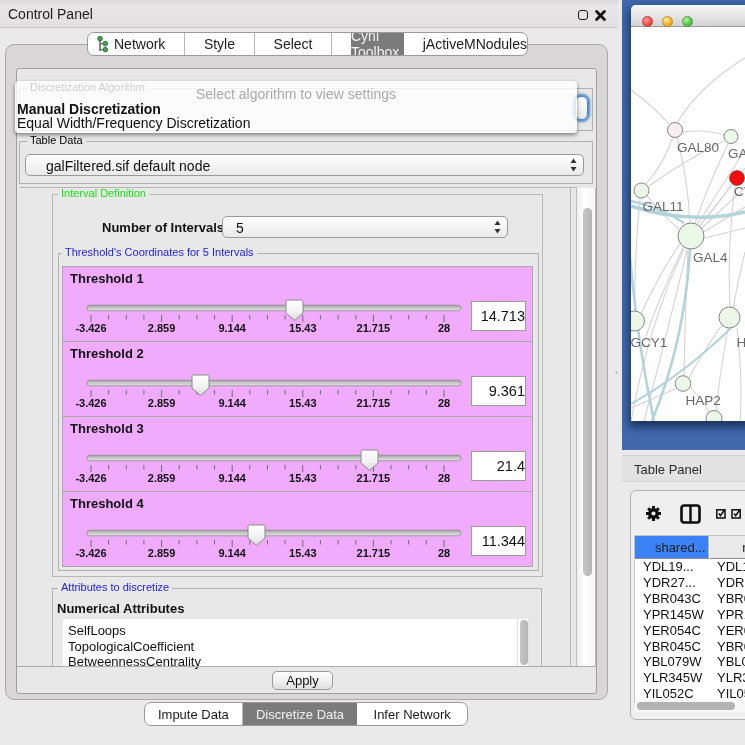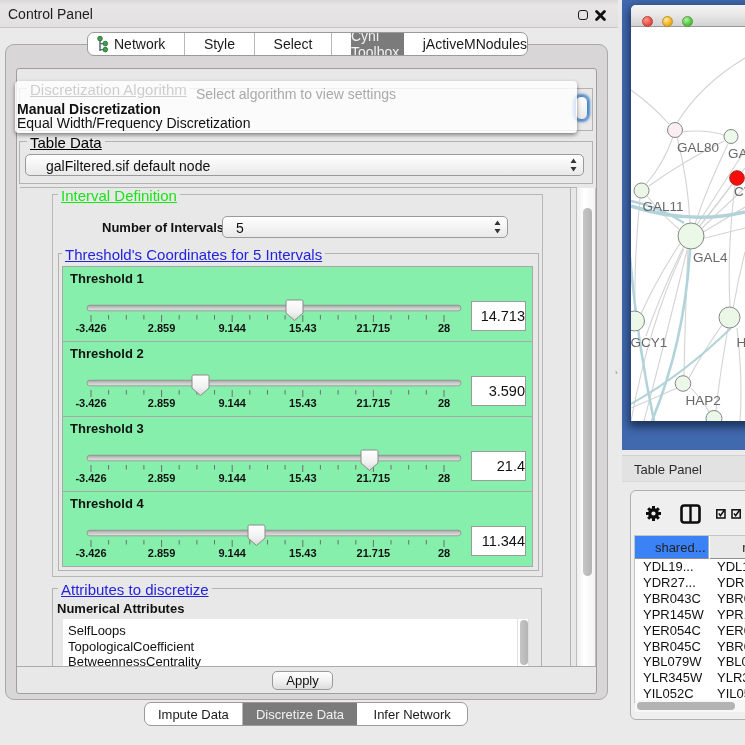--- a/index.html
+++ b/index.html
@@ -45,7 +45,7 @@
 #bottabs .sel{background:#7b7b7b;color:#f2f2f2;}
 
 .group{position:absolute;border:1px solid #b2b2b2;}
-.group>span{position:absolute;top:-8px;left:7px;background:#e9e8e8;padding:0 3px;font-size:15px;text-decoration:underline;}
+.group>span{position:absolute;top:-8px;left:7px;background:#e9e8e8;padding:0 3px;font-size:11px;}
 
 .combo{position:absolute;background:linear-gradient(#ffffff,#f2f2f2 60%,#e9e9e9);
  border:1px solid #9a9a9a;border-radius:5px;font-size:14px;color:#111;}

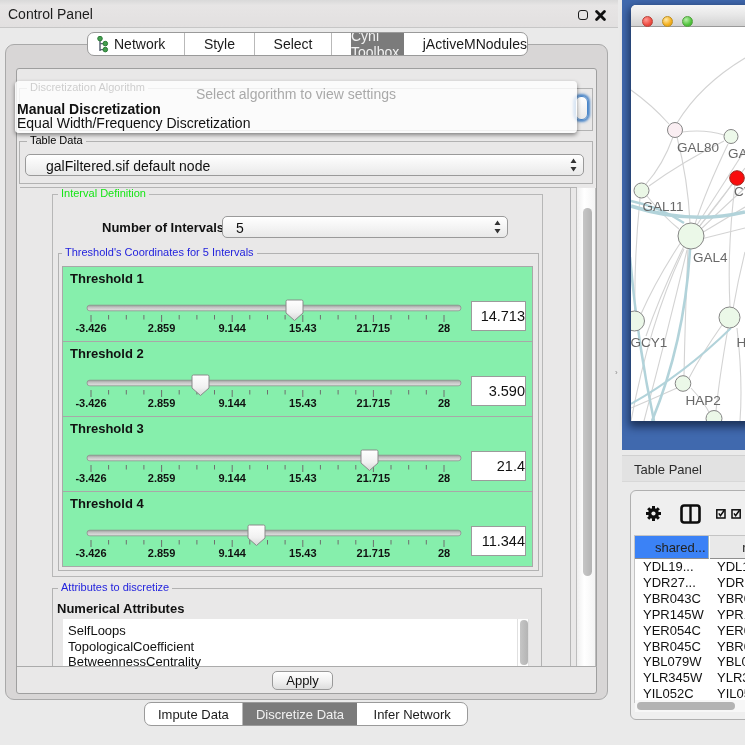--- a/index.html
+++ b/index.html
@@ -51,7 +51,7 @@
  border:1px solid #9a9a9a;border-radius:5px;font-size:14px;color:#111;}
 .combo .arr{position:absolute;right:6px;top:50%;margin-top:-7px;width:7px;height:14px;}
 
-.tpanel{position:absolute;left:62px;width:471px;height:76px;border:1px solid #a8a8a8;background:#86efac;}
+.tpanel{position:absolute;left:62px;width:471px;height:76px;border:1px solid #a8a8a8;background:#f0abfc;}
 .tpanel .tlabel{position:absolute;left:7px;top:4px;font-size:13px;font-weight:bold;color:#111;}
 .vbox{position:absolute;left:408px;top:34px;width:55px;height:30px;background:#fff;
  border:1px solid #9b9b9b;font-size:14.5px;color:#111;text-align:right;line-height:28px;}

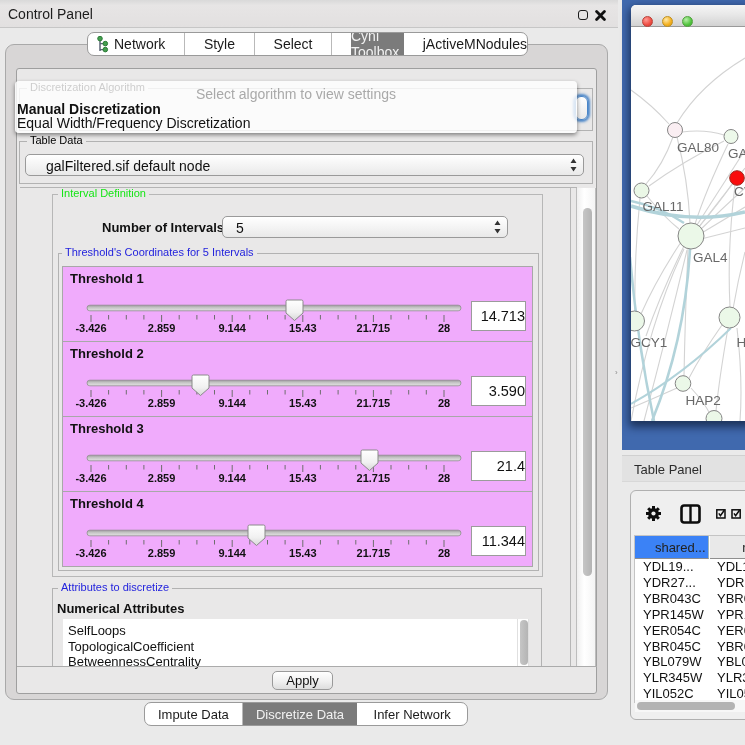--- a/index.html
+++ b/index.html
@@ -342,7 +342,7 @@
         </g>
     <path d="M130.5,33 h14 a1.5,1.5 0 0 1 1.5,1.5 v11.5 l-8.5,7.5 l-8.5,-7.5 v-11.5 a1.5,1.5 0 0 1 1.5,-1.5 z" fill="url(#thm)" stroke="#8a8a8a"></path>
   </svg>
-  <div class="vbox">3.590</div>
+  <div class="vbox">9.361</div>
 </div>
 <div class="tpanel" style="top:416px;">
   <div class="tlabel">Threshold 3</div>

